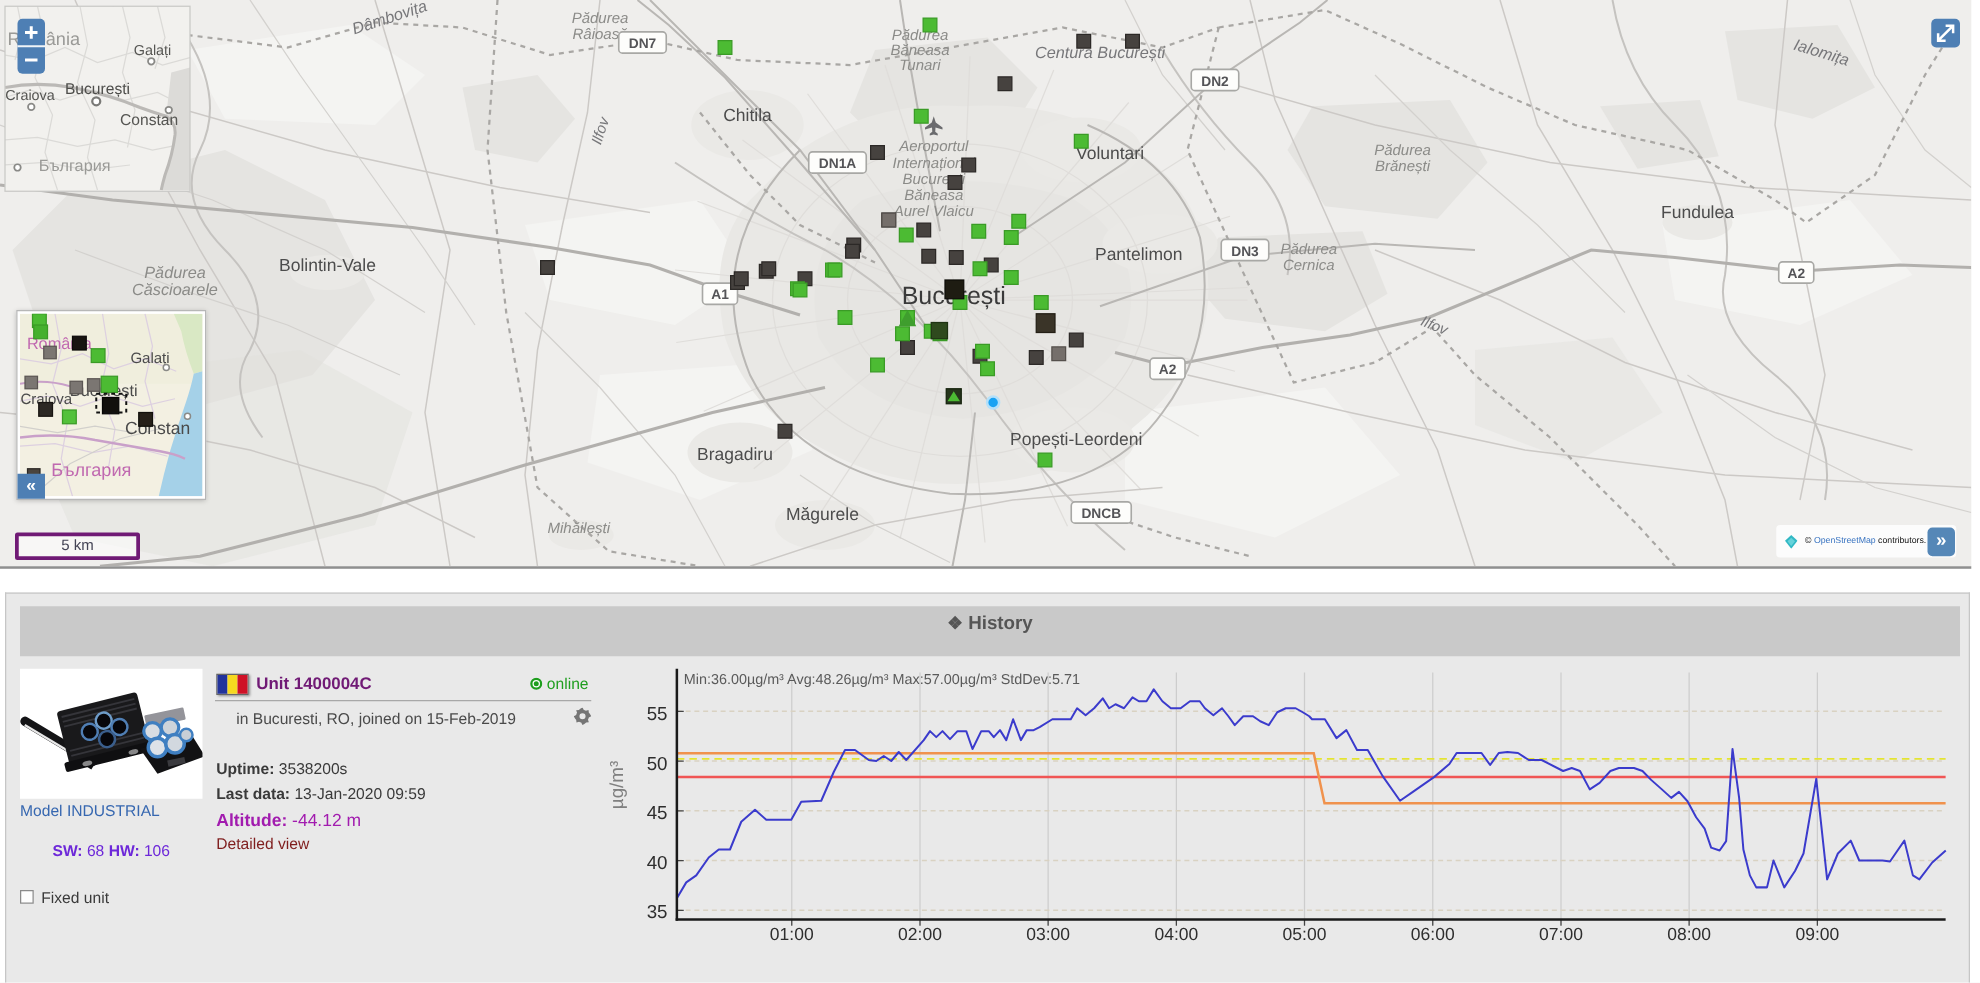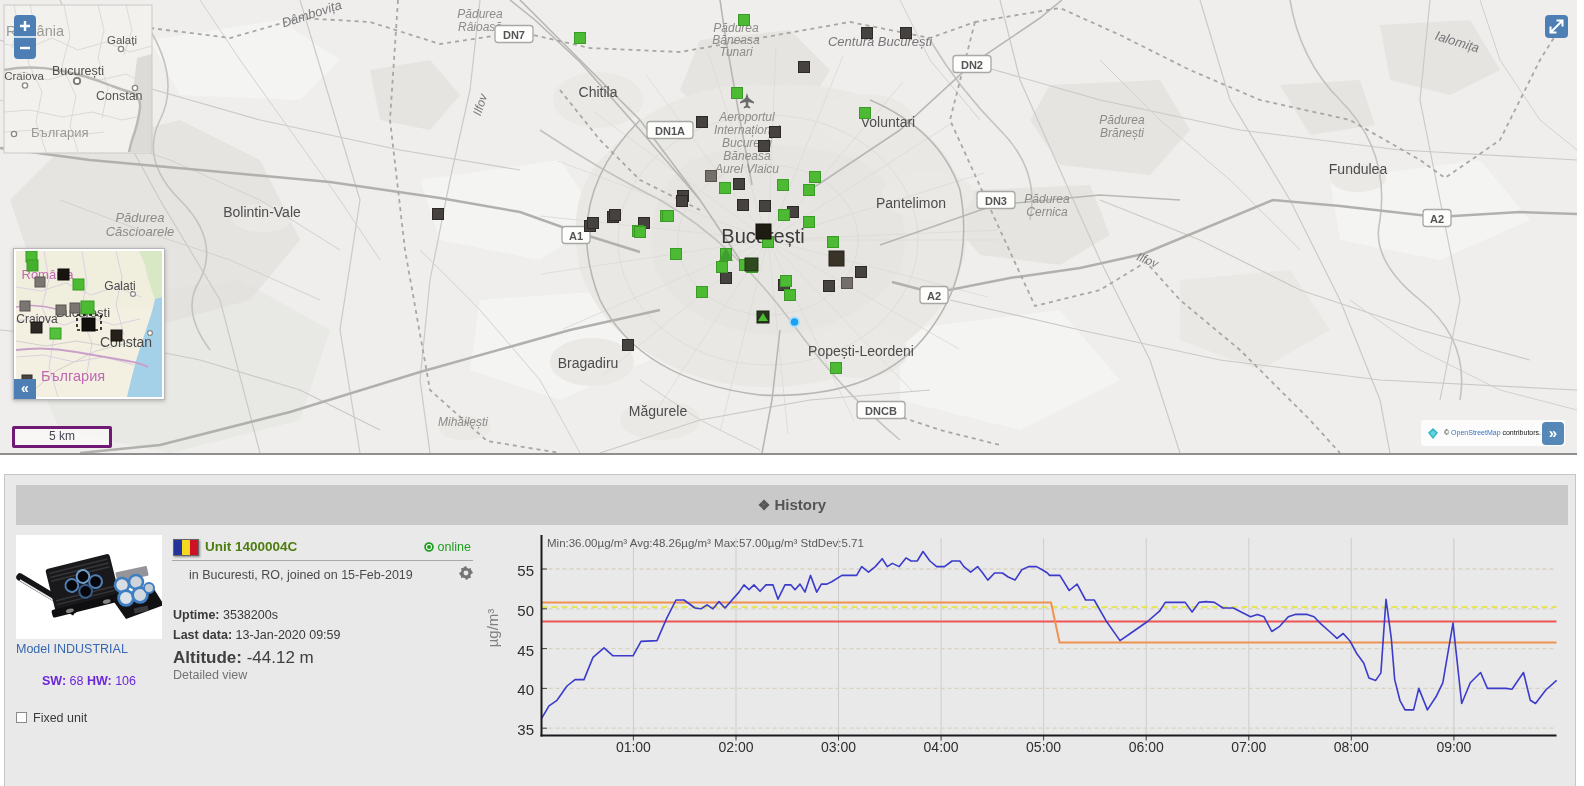--- a/index.html
+++ b/index.html
@@ -8,7 +8,7 @@
 #map{position:absolute;left:0;top:0;width:1577px;height:453px;border-bottom:2px solid #8f8f8f;overflow:hidden;background:#efeeec;}
 #caption{position:absolute;left:0;top:456px;width:1577px;height:18px;text-align:center;font-size:14px;color:#3c3c3c;}
 #panel{position:absolute;left:4px;top:474px;width:1570px;height:312px;background:#e9e9e9;border:1px solid #c6c6c6;border-bottom:none;}
-#phead{position:absolute;left:11px;top:10px;width:1552px;height:40px;background:#c9c9c9;text-align:center;line-height:40px;font-size:15px;font-weight:bold;color:#555;}
+#phead{position:absolute;left:11px;top:10px;width:1552px;height:40px;background:#c9c9c9;text-align:center;line-height:26px;font-size:15px;font-weight:bold;color:#555;}
 .abs{position:absolute;}
 </style>
 </head>

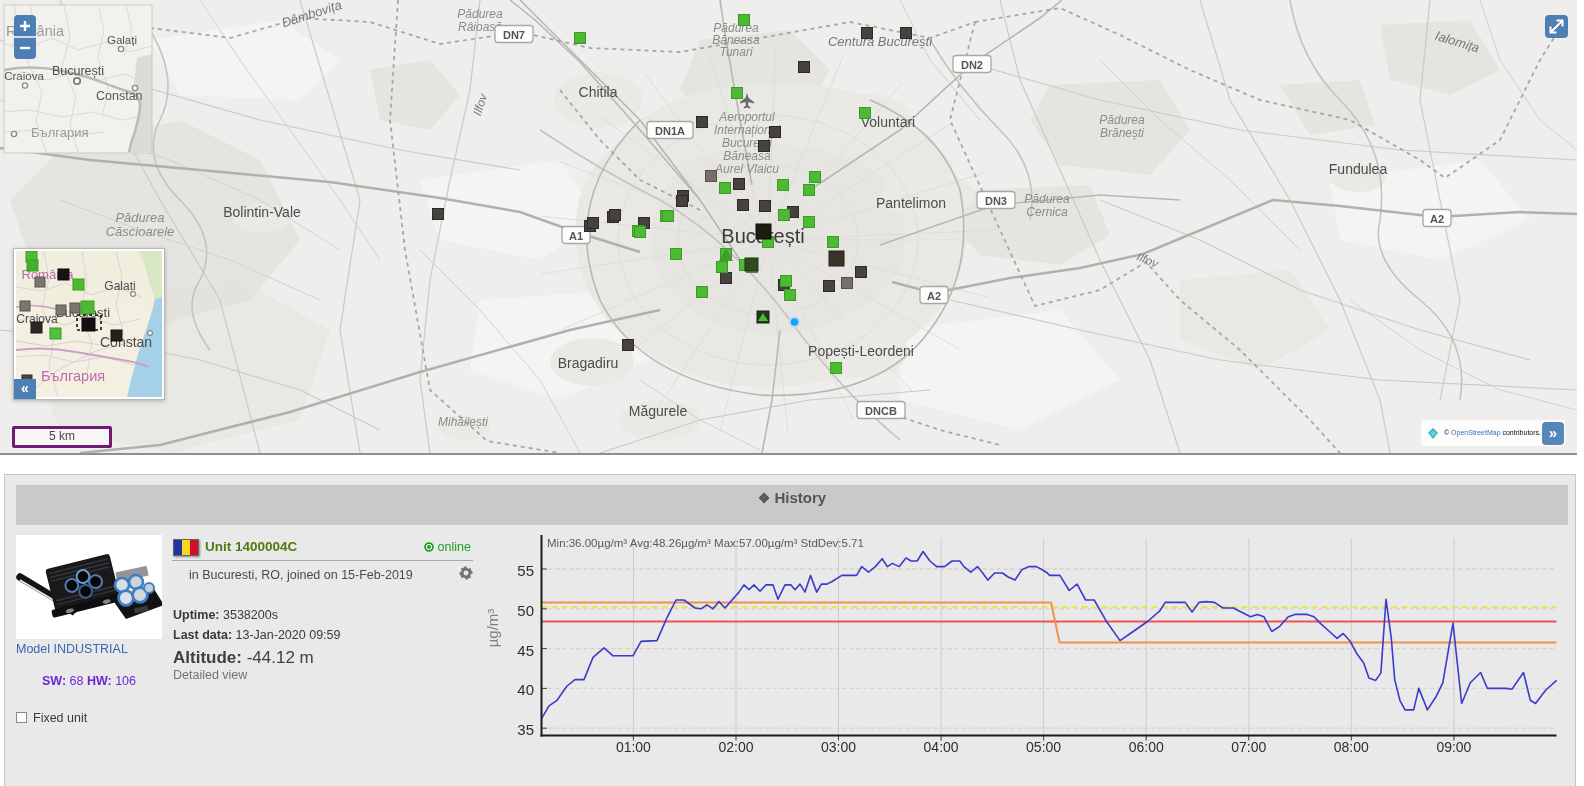--- a/index.html
+++ b/index.html
@@ -400,7 +400,7 @@
 <div style="position:absolute;left:8px;top:0;width:8px;height:15px;background:#f6d820;"></div>
 <div style="position:absolute;left:16px;top:0;width:8px;height:15px;background:#cf1126;"></div>
 </div>
-<div class="abs" style="left:200px;top:64px;font-size:13.5px;font-weight:bold;color:#4d7c0f;">Unit 1400004C</div>
+<div class="abs" style="left:200px;top:64px;font-size:13.5px;font-weight:bold;color:#701a75;">Unit 1400004C</div>
 <div class="abs" style="left:419px;top:65px;font-size:12.5px;color:#1e9e1e;">
 <svg width="10" height="10" viewBox="0 0 11 11" style="vertical-align:-1px">
           <circle cx="5.5" cy="5.5" r="4.3" fill="#fff" stroke="#1e9e1e" stroke-width="2"></circle>

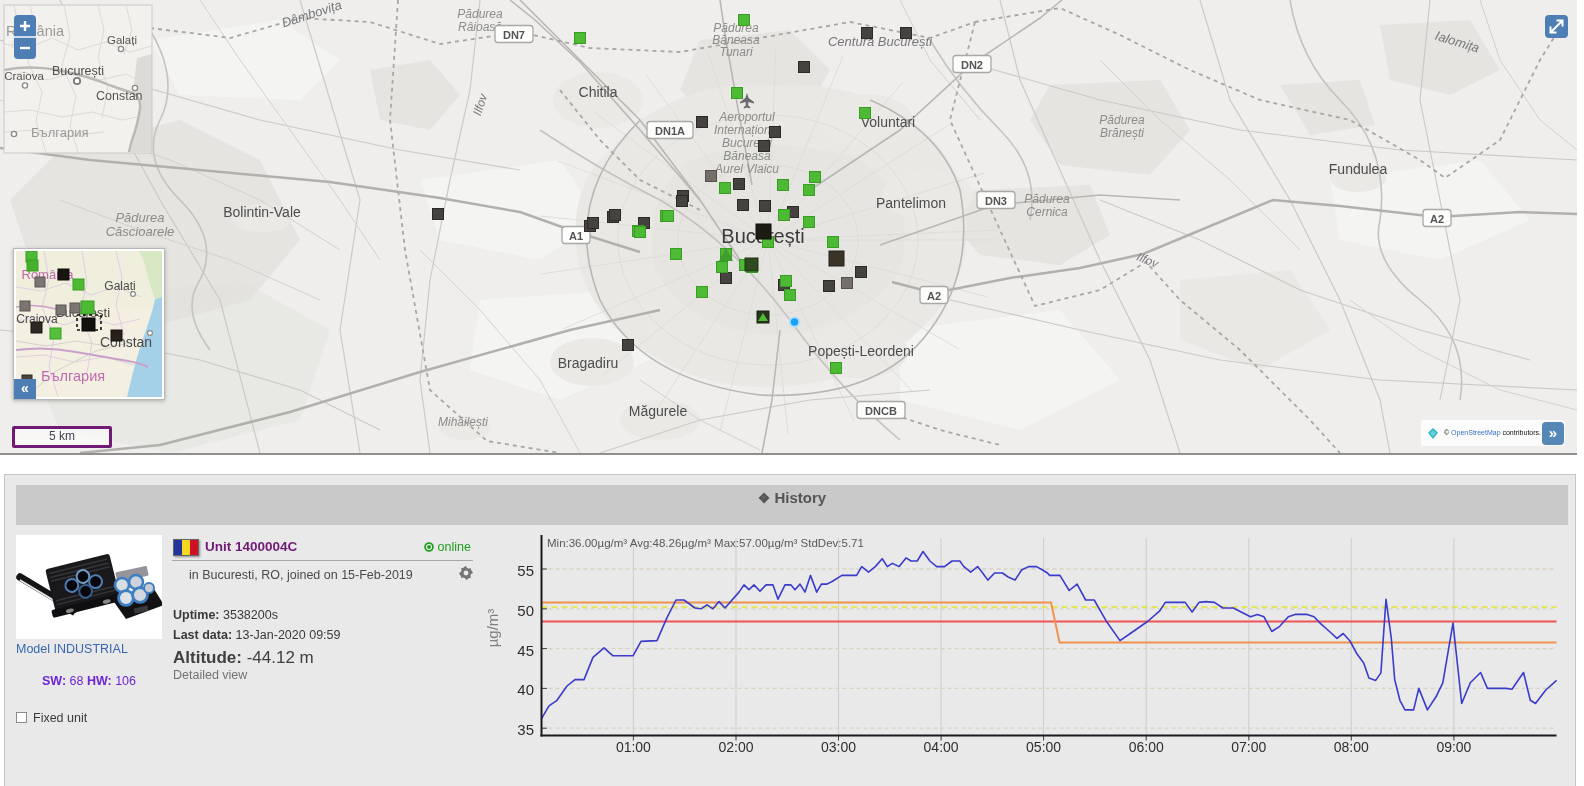--- a/index.html
+++ b/index.html
@@ -413,7 +413,7 @@
         </svg></div>
 <div class="abs" style="left:168px;top:133px;font-size:12.5px;color:#3a3a3a;"><b>Uptime:</b> 3538200s</div>
 <div class="abs" style="left:168px;top:153px;font-size:12.5px;color:#3a3a3a;"><b>Last data:</b> 13-Jan-2020 09:59</div>
-<div class="abs" style="left:168px;top:173px;font-size:17px;color:#404040;"><b>Altitude:</b> -44.12 m</div>
+<div class="abs" style="left:168px;top:173px;font-size:14px;color:#a21caf;"><b>Altitude:</b> -44.12 m</div>
 <div class="abs" style="left:168px;top:193px;font-size:12.5px;color:#737373;">Detailed view</div>
 <svg width="1100" height="258" viewBox="0 0 1100 258" style="position:absolute;left:476px;top:54px">
 <line x1="152.4" y1="9" x2="152.4" y2="211" stroke="#cdcdcd" stroke-width="1"></line>

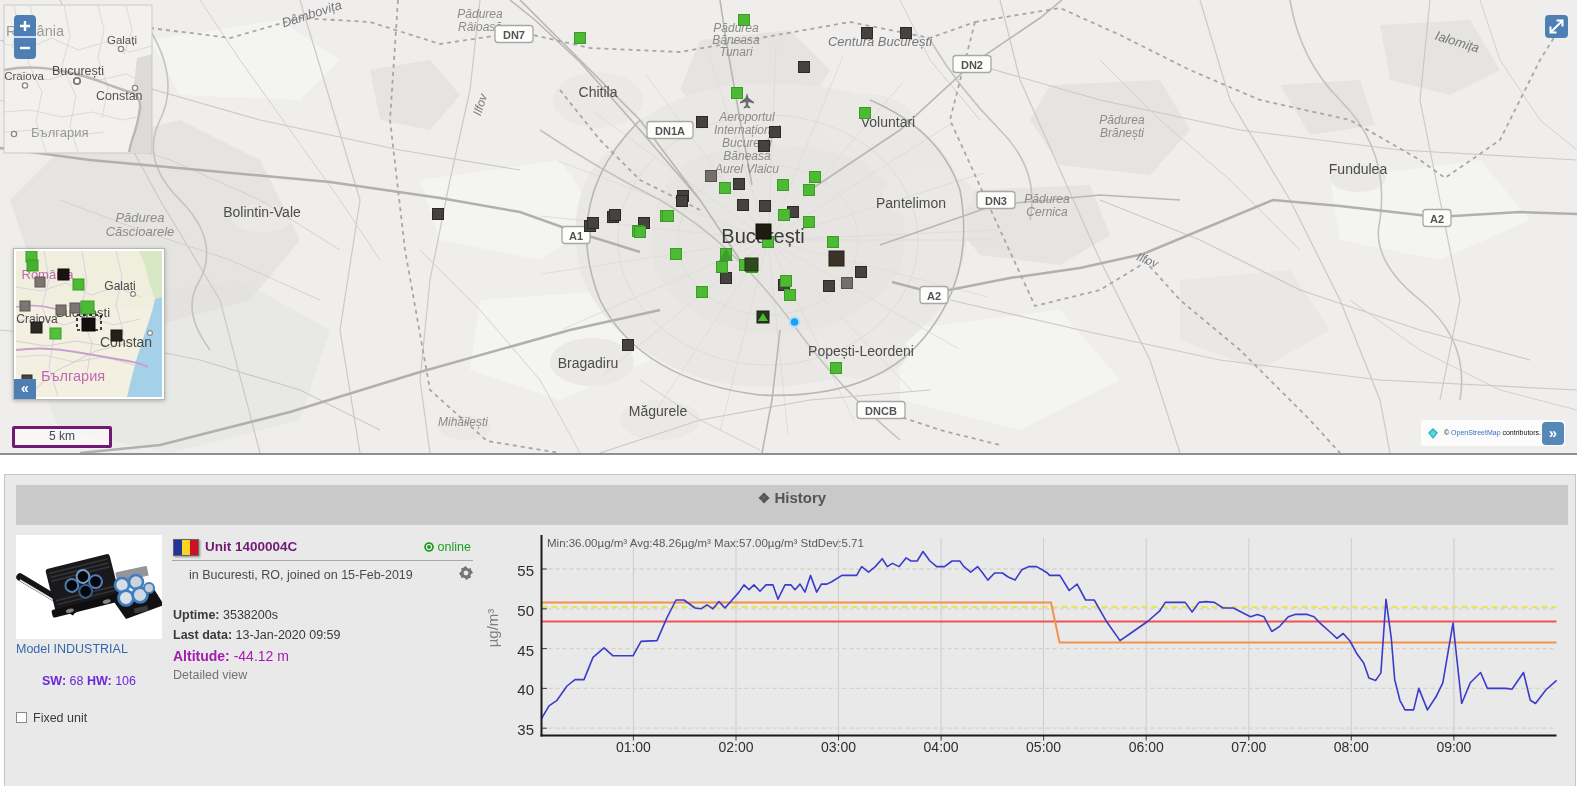--- a/index.html
+++ b/index.html
@@ -414,7 +414,7 @@
 <div class="abs" style="left:168px;top:133px;font-size:12.5px;color:#3a3a3a;"><b>Uptime:</b> 3538200s</div>
 <div class="abs" style="left:168px;top:153px;font-size:12.5px;color:#3a3a3a;"><b>Last data:</b> 13-Jan-2020 09:59</div>
 <div class="abs" style="left:168px;top:173px;font-size:14px;color:#a21caf;"><b>Altitude:</b> -44.12 m</div>
-<div class="abs" style="left:168px;top:193px;font-size:12.5px;color:#737373;">Detailed view</div>
+<div class="abs" style="left:168px;top:193px;font-size:12.5px;color:#7f1d1d;">Detailed view</div>
 <svg width="1100" height="258" viewBox="0 0 1100 258" style="position:absolute;left:476px;top:54px">
 <line x1="152.4" y1="9" x2="152.4" y2="211" stroke="#cdcdcd" stroke-width="1"></line>
 <line x1="255.0" y1="9" x2="255.0" y2="211" stroke="#cdcdcd" stroke-width="1"></line>

